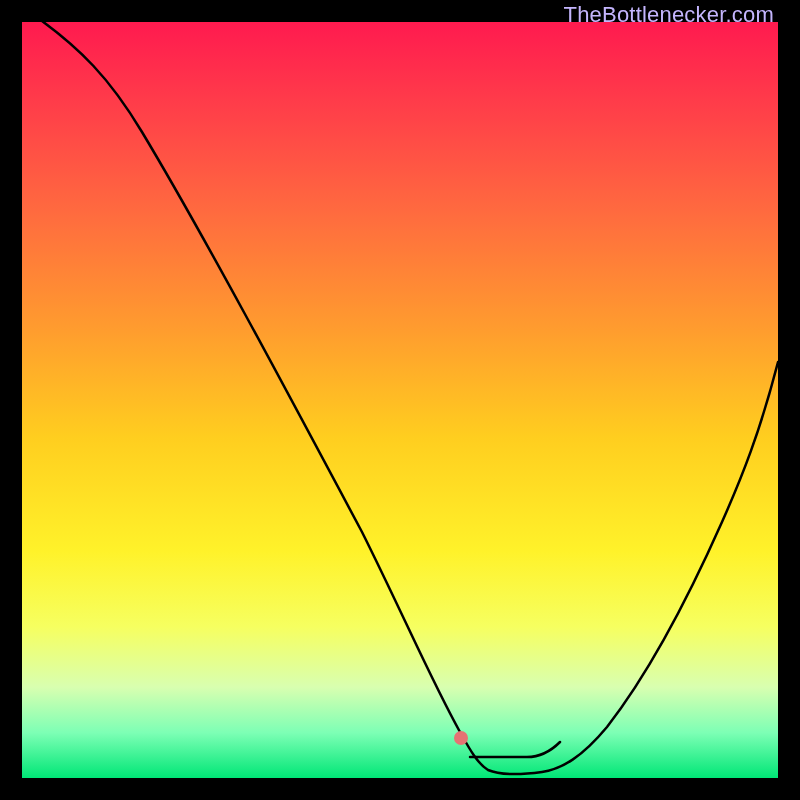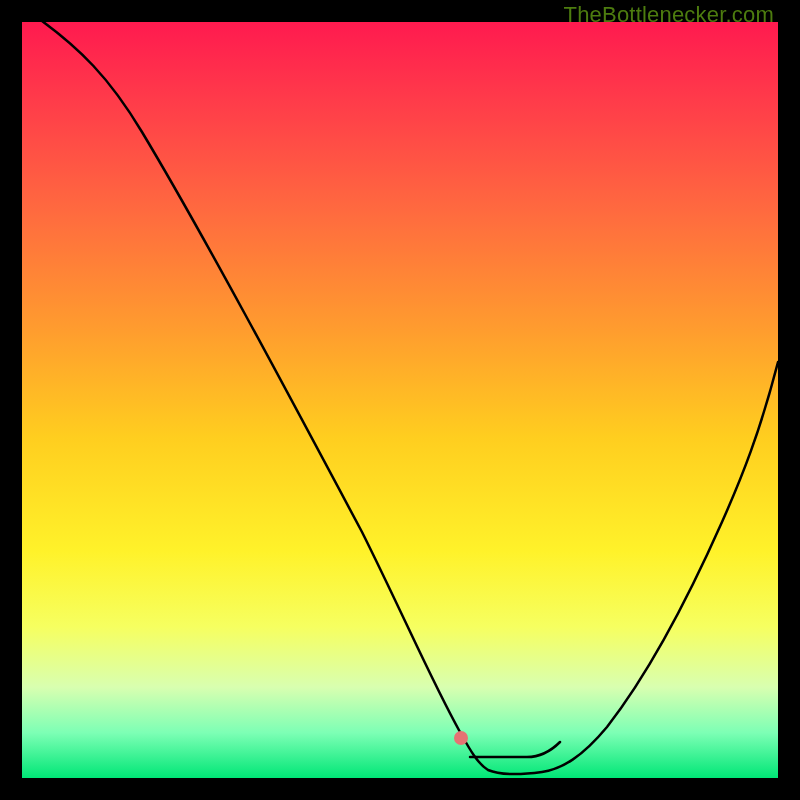--- a/index.html
+++ b/index.html
@@ -42,7 +42,7 @@
     position: absolute;
     top: 2px;
     right: 26px;
-    color: #4d7c0f;
+    color: #c4b5fd;
     font-size: 22px;
     font-weight: 500;
     letter-spacing: 0.2px;

